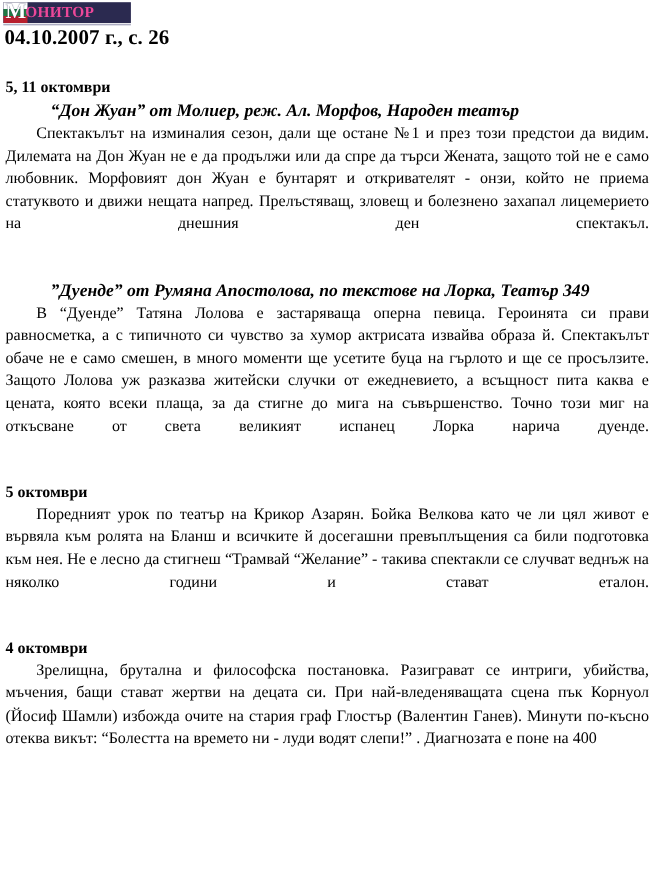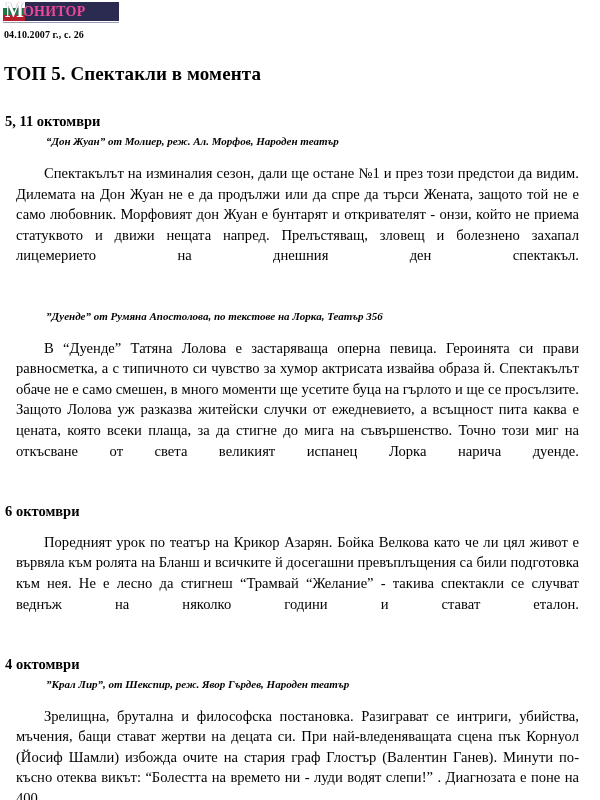--- a/index.html
+++ b/index.html
@@ -79,7 +79,7 @@
     margin: 3px 0 0 4px;
     font-family: "Liberation Serif", "DejaVu Serif", serif;
     font-weight: bold;
-    font-size: 10px;
+    font-size: 19px;
     line-height: 18px;
     letter-spacing: 0.1px;
   }

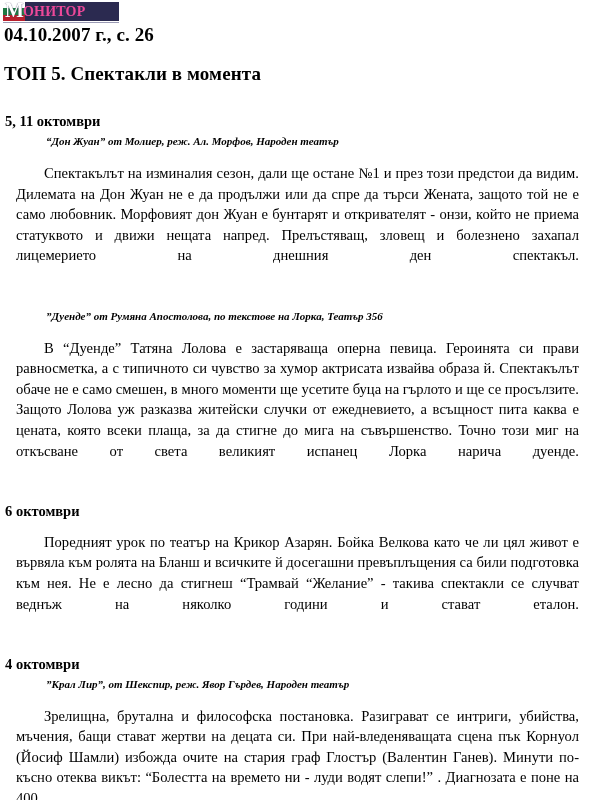--- a/index.html
+++ b/index.html
@@ -154,7 +154,6 @@
 
   <div class="dateline">04.10.2007 г., с. 26</div>
 
-  <h1 class="doc-title">ТОП 5. Спектакли в момента</h1>
 
   <div class="articles">
 

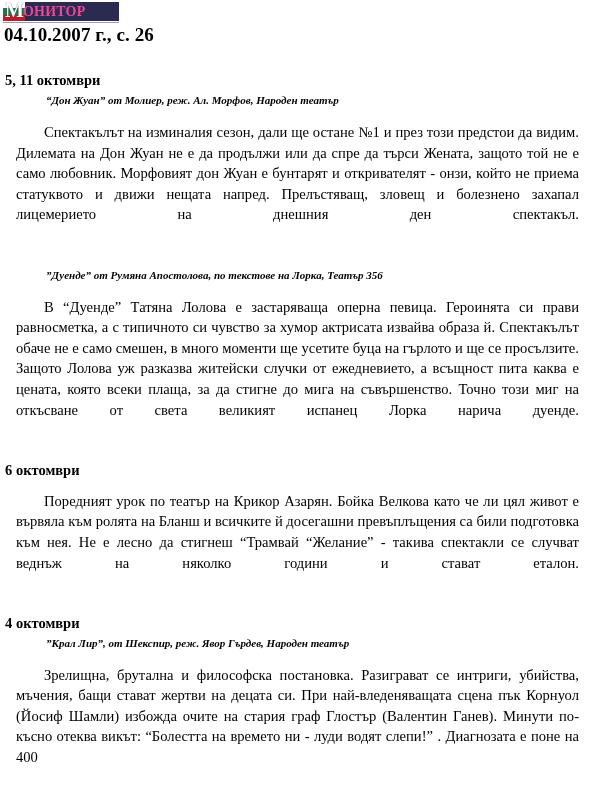--- a/index.html
+++ b/index.html
@@ -114,7 +114,7 @@
     font-family: "Liberation Serif", "DejaVu Serif", serif;
     font-weight: bold;
     font-style: italic;
-    font-size: 11px;
+    font-size: 16px;
     line-height: 21px;
     text-align: justify;
     text-indent: 41px;

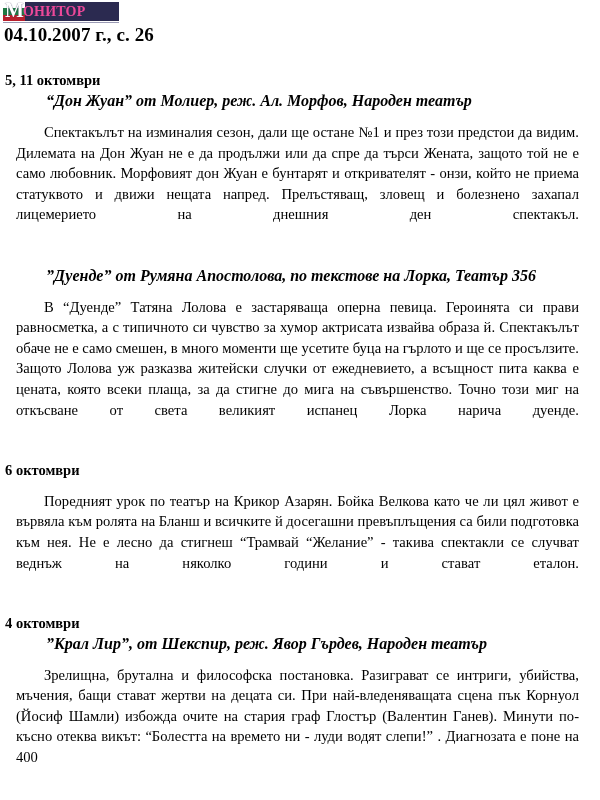--- a/index.html
+++ b/index.html
@@ -130,7 +130,7 @@
     line-height: 20.6px;
     text-align: justify;
     text-indent: 28px;
-    margin: 11px;
+    margin: 0;
     hyphens: none;
   }
   .article-body::after {

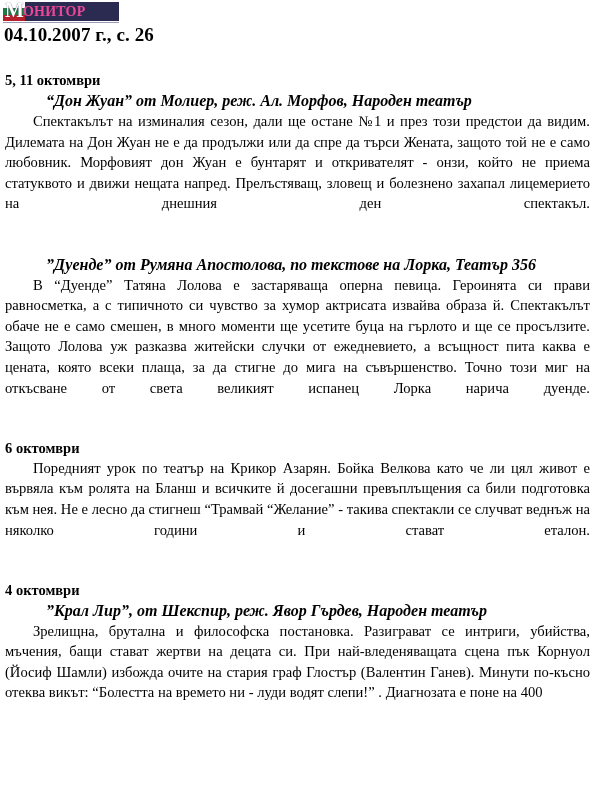--- a/index.html
+++ b/index.html
@@ -164,7 +164,7 @@
     </div>
 
     <div class="article">
-      <p class="article-subtitle wrapped">”Дуенде” от Румяна Апостолова, по текстове на Лорка, Театър 356</p>
+      <p class="article-subtitle wrapped">”Дуенде” от Румяна Апостолова, по текстове на Лорка, Театър 349</p>
       <p class="article-body">В “Дуенде” Татяна Лолова е застаряваща оперна певица. Героинята си прави равносметка, а с типичното си чувство за хумор актрисата извайва образа й. Спектакълът обаче не е само смешен, в много моменти ще усетите буца на гърлото и ще се просълзите. Защото Лолова уж разказва житейски случки от ежедневието, а всъщност пита каква е цената, която всеки плаща, за да стигне до мига на съвършенство. Точно този миг на откъсване от света великият испанец Лорка нарича дуенде.</p>
     </div>
 

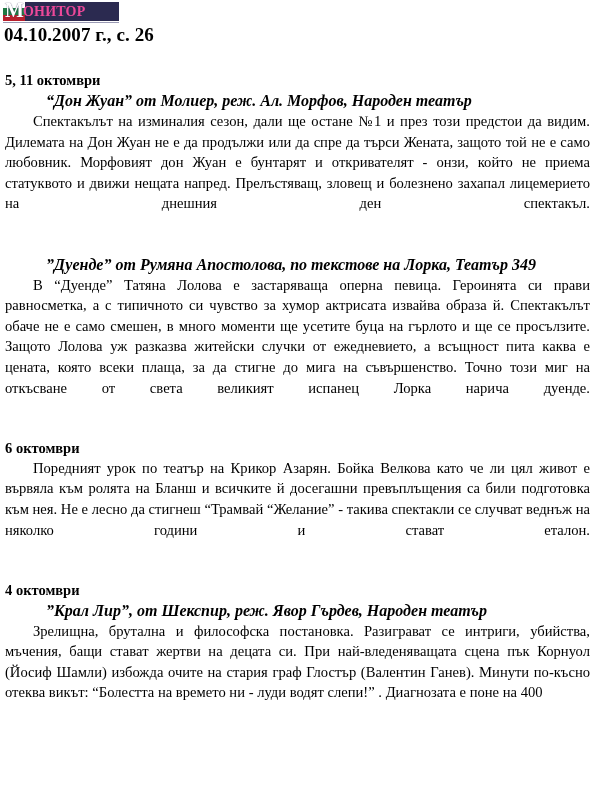--- a/index.html
+++ b/index.html
@@ -169,7 +169,7 @@
     </div>
 
     <div class="article">
-      <div class="article-date">6 октомври</div>
+      <div class="article-date">5 октомври</div>
       <p class="article-body">Поредният урок по театър на Крикор Азарян. Бойка Велкова като че ли цял живот е вървяла към ролята на Бланш и всичките й досегашни превъплъщения са били подготовка към нея. Не е лесно да стигнеш “Трамвай “Желание” - такива спектакли се случват веднъж на няколко години и стават еталон.</p>
     </div>
 

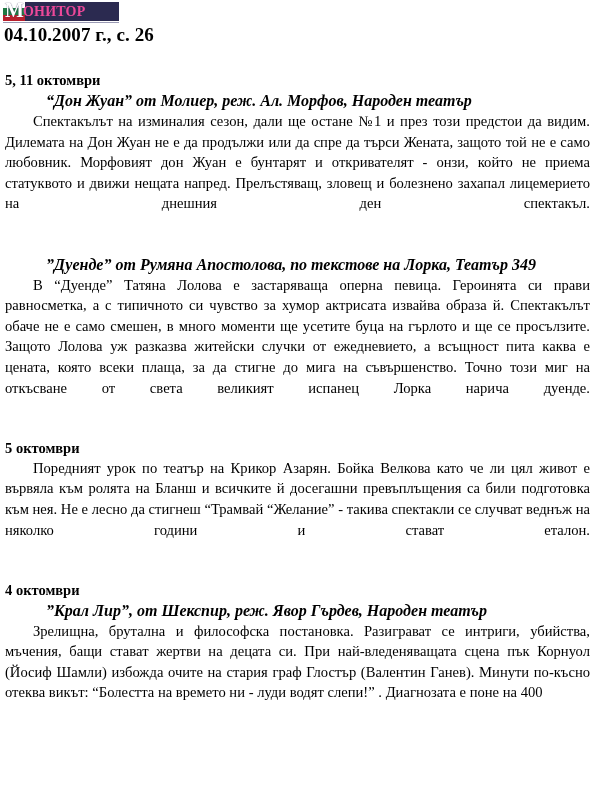--- a/index.html
+++ b/index.html
@@ -175,7 +175,6 @@
 
     <div class="article">
       <div class="article-date">4 октомври</div>
-      <p class="article-subtitle">”Крал Лир”, от Шекспир, реж. Явор Гърдев, Народен театър</p>
       <p class="article-body last-clipped">Зрелищна, брутална и философска постановка. Разиграват се интриги, убийства, мъчения, бащи стават жертви на децата си. При най-вледеняващата сцена пък Корнуол (Йосиф Шамли) избожда очите на стария граф Глостър (Валентин Ганев). Минути по-късно отеква викът: “Болестта на времето ни - луди водят слепи!” . Диагнозата е поне на 400</p>
     </div>
 

